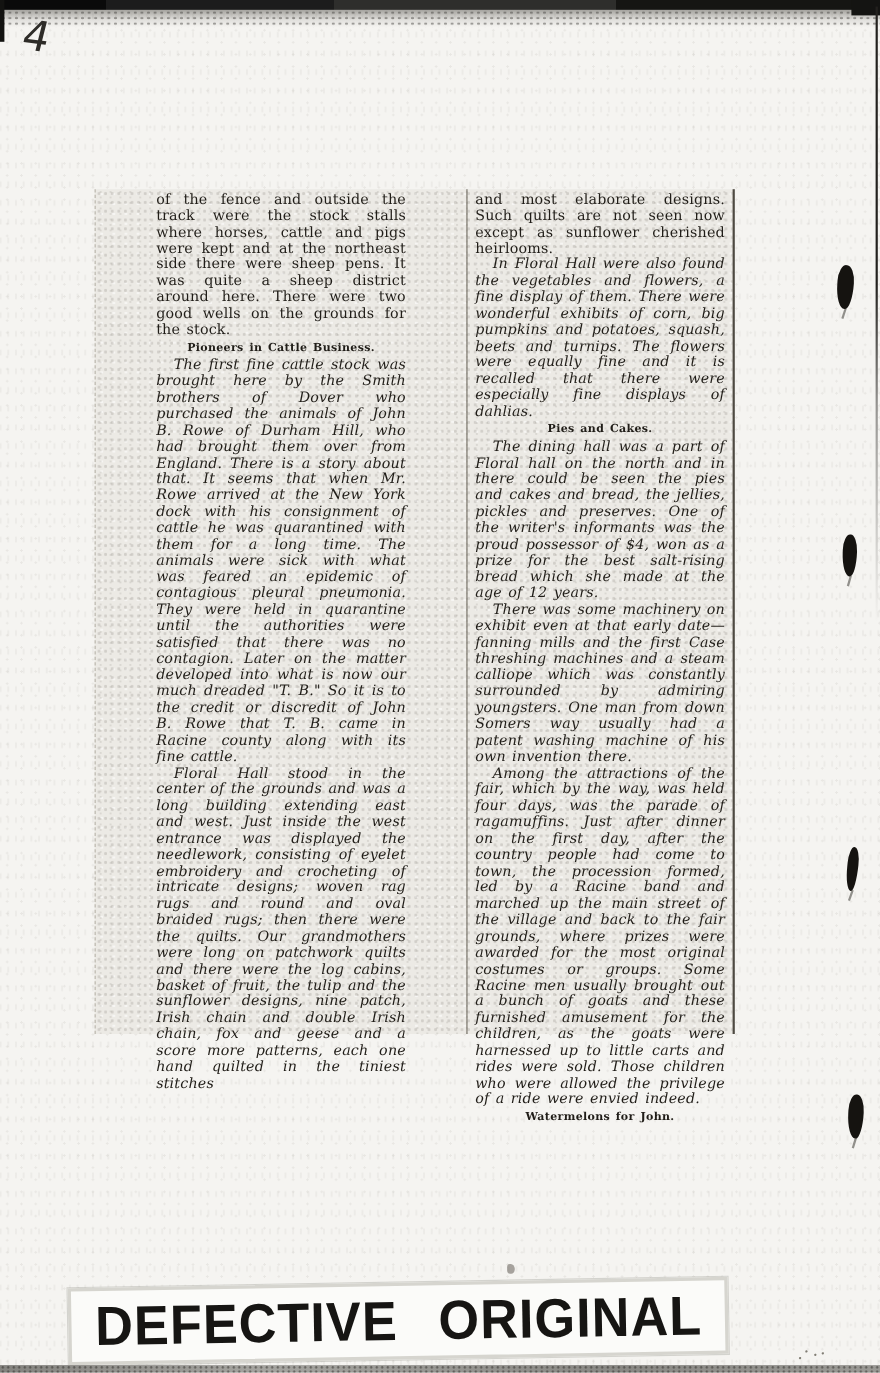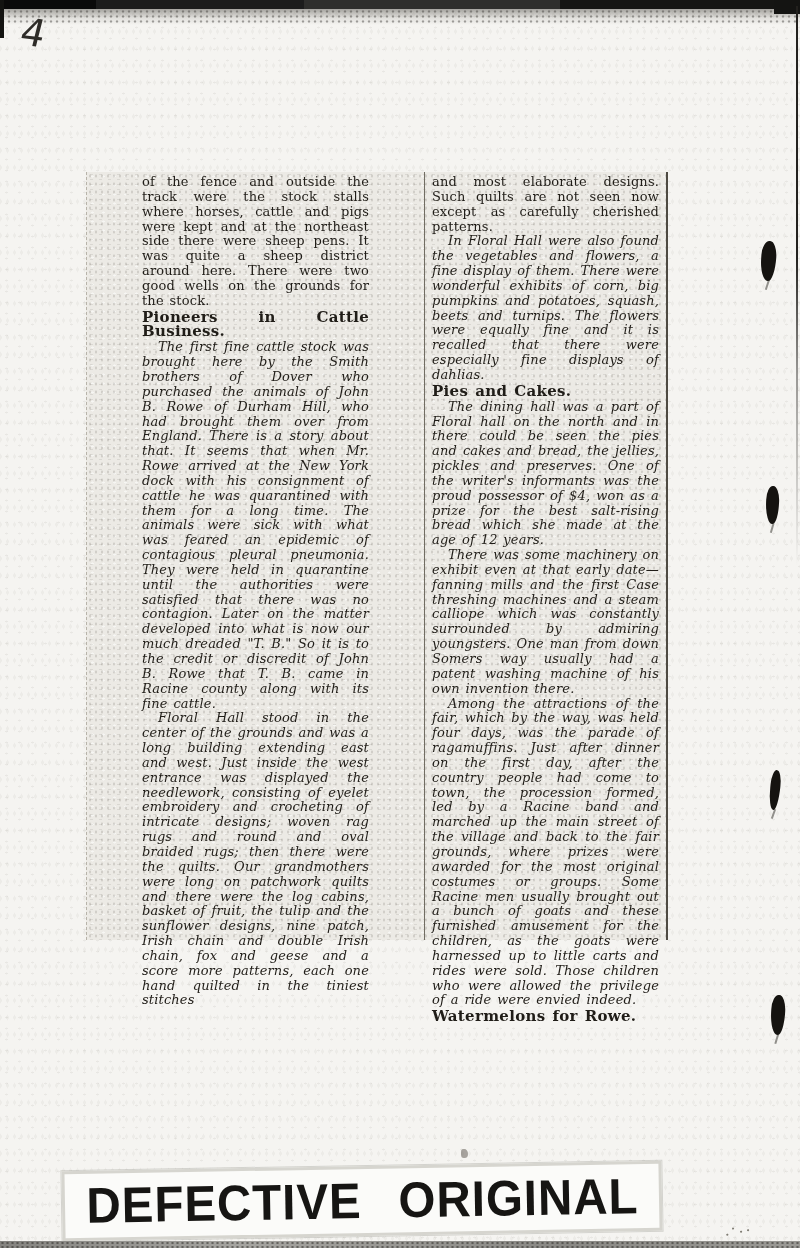--- a/index.html
+++ b/index.html
@@ -150,7 +150,7 @@
     <p class="para indent">Floral Hall stood in the center of the grounds and was a long building extending east and west. Just inside the west entrance was displayed the needlework, consisting of eyelet embroidery and crocheting of intricate designs; woven rag rugs and round and oval braided rugs; then there were the quilts. Our grandmothers were long on patchwork quilts and there were the log cabins, basket of fruit, the tulip and the sunflower designs, nine patch, Irish chain and double Irish chain, fox and geese and a score more patterns, each one hand quilted in the tiniest stitches</p>
   </div>
   <div class="col col2">
-    <p class="para">and most elaborate designs. Such quilts are not seen now except as carefully cherished patterns.</p>
+    <p class="para">and most elaborate designs. Such quilts are not seen now except as sunflower cherished heirlooms.</p>
     <p class="para indent">In Floral Hall were also found the vegetables and flowers, a fine display of them. There were wonderful exhibits of corn, big pumpkins and potatoes, squash, beets and turnips. The flowers were equally fine and it is recalled that there were especially fine displays of dahlias.</p>
     <p class="head">Pies and Cakes.</p>
     <p class="para indent">The dining hall was a part of Floral hall on the north and in there could be seen the pies and cakes and bread, the jellies, pickles and preserves. One of the writer's informants was the proud possessor of $4, won as a prize for the best salt-rising bread which she made at the age of 12 years.</p>

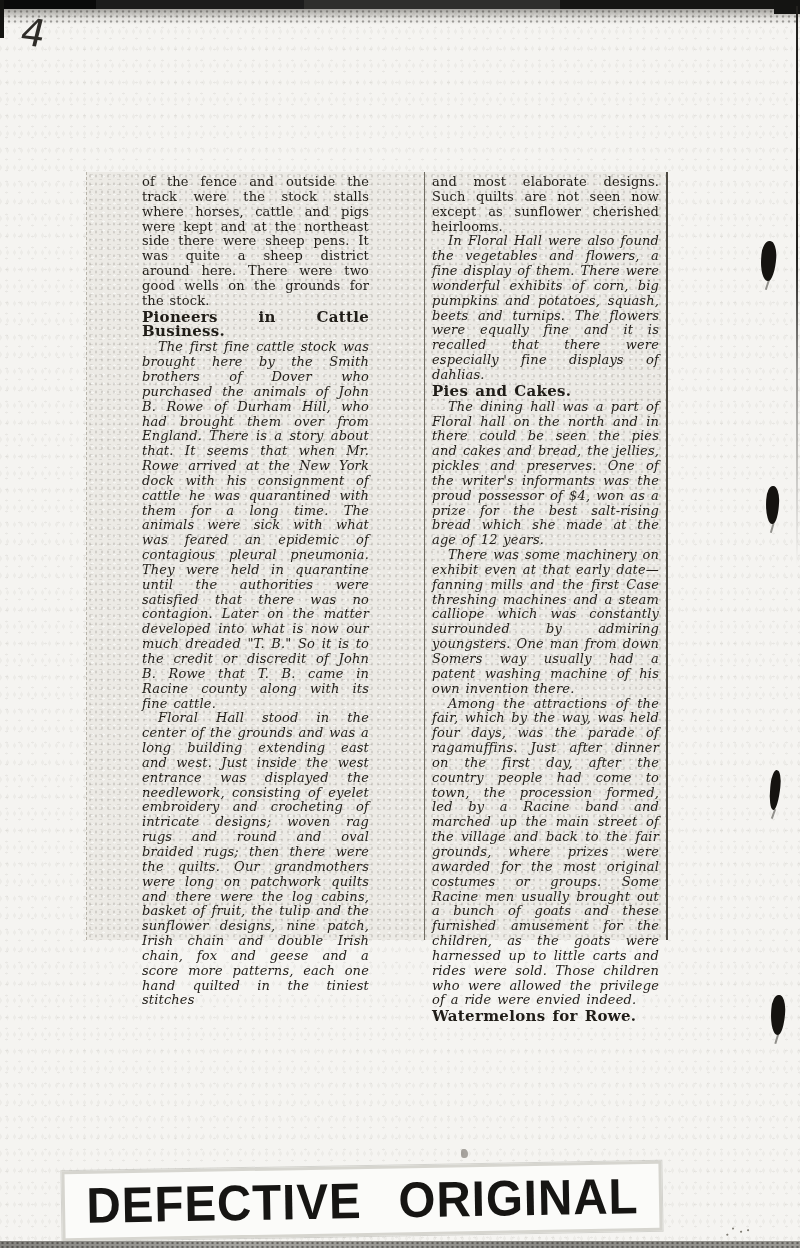--- a/index.html
+++ b/index.html
@@ -84,8 +84,9 @@
   .head{
     margin:1px 0;
     font-weight:bold;
+    text-align:center;
     text-indent:0;
-    font-size:15px;
+    font-size:10px;
     letter-spacing:.3px;
   }
   

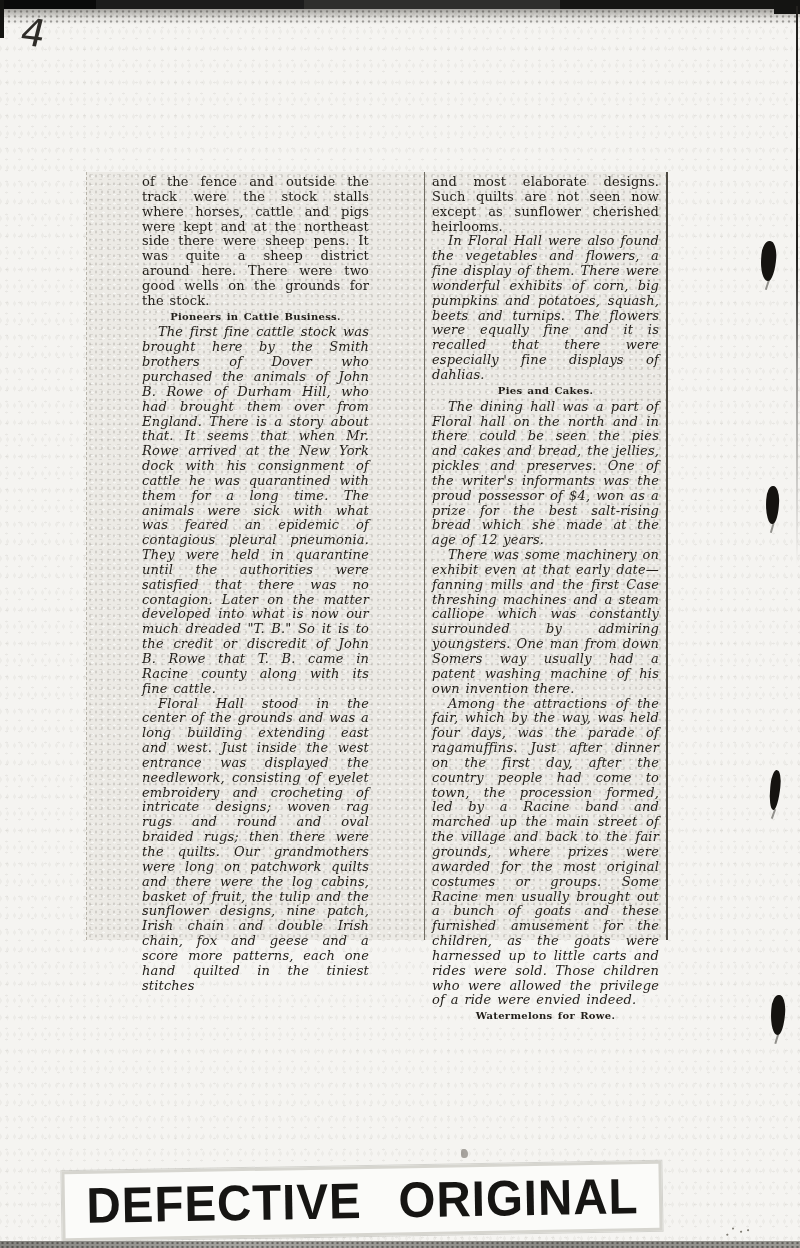--- a/index.html
+++ b/index.html
@@ -157,7 +157,7 @@
     <p class="para indent">The dining hall was a part of Floral hall on the north and in there could be seen the pies and cakes and bread, the jellies, pickles and preserves. One of the writer's informants was the proud possessor of $4, won as a prize for the best salt-rising bread which she made at the age of 12 years.</p>
     <p class="para indent">There was some machinery on exhibit even at that early date—fanning mills and the first Case threshing machines and a steam calliope which was constantly surrounded by admiring youngsters. One man from down Somers way usually had a patent washing machine of his own invention there.</p>
     <p class="para indent">Among the attractions of the fair, which by the way, was held four days, was the parade of ragamuffins. Just after dinner on the first day, after the country people had come to town, the procession formed, led by a Racine band and marched up the main street of the village and back to the fair grounds, where prizes were awarded for the most original costumes or groups. Some Racine men usually brought out a bunch of goats and these furnished amusement for the children, as the goats were harnessed up to little carts and rides were sold. Those children who were allowed the privilege of a ride were envied indeed.</p>
-    <p class="head">Watermelons for Rowe.</p>
+    <p class="head">Watermelons for John.</p>
   </div>
 </div>
 

